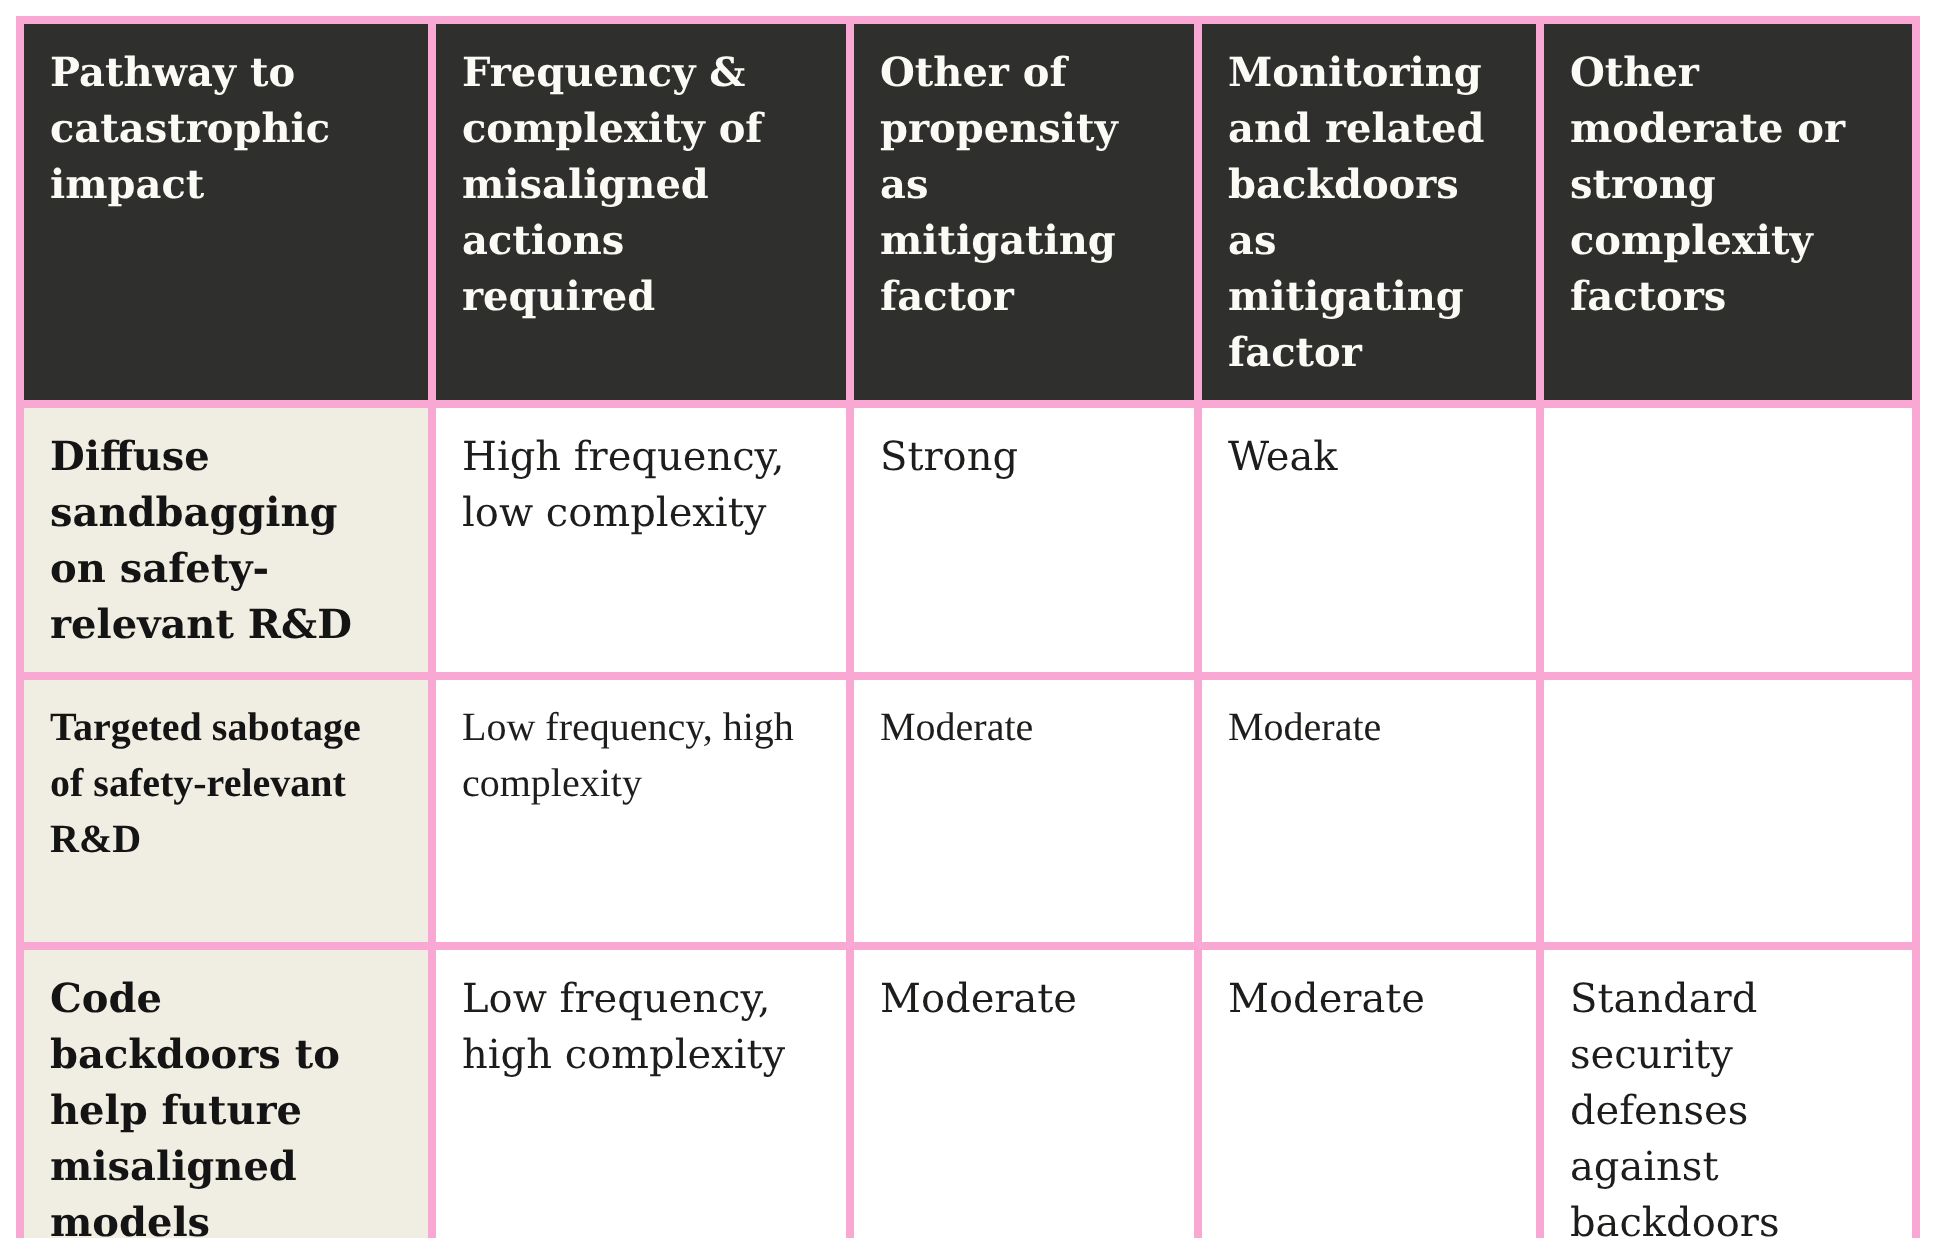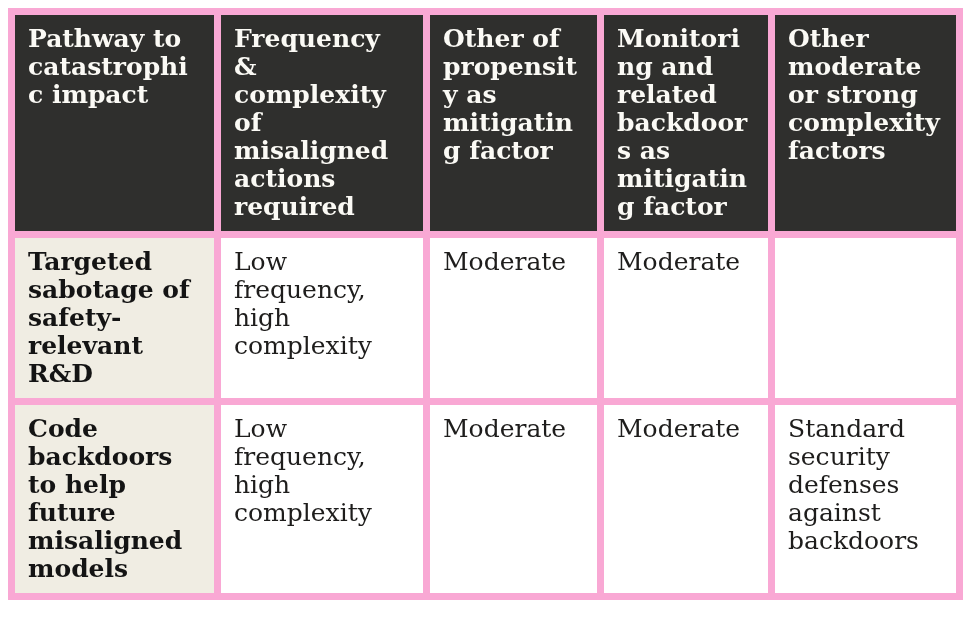--- a/index.html
+++ b/index.html
@@ -27,11 +27,11 @@
   }
   table.mitigations th,
   table.mitigations td {
-    border: 7px solid #f9a8d4;
+    border: 4px solid #f9a8d4;
     vertical-align: top;
     text-align: left;
     padding: 10px 14px 10px 13px;
-    font-size: 25px;
+    font-size: 20px;
     line-height: 28px;
     word-wrap: break-word;
   }

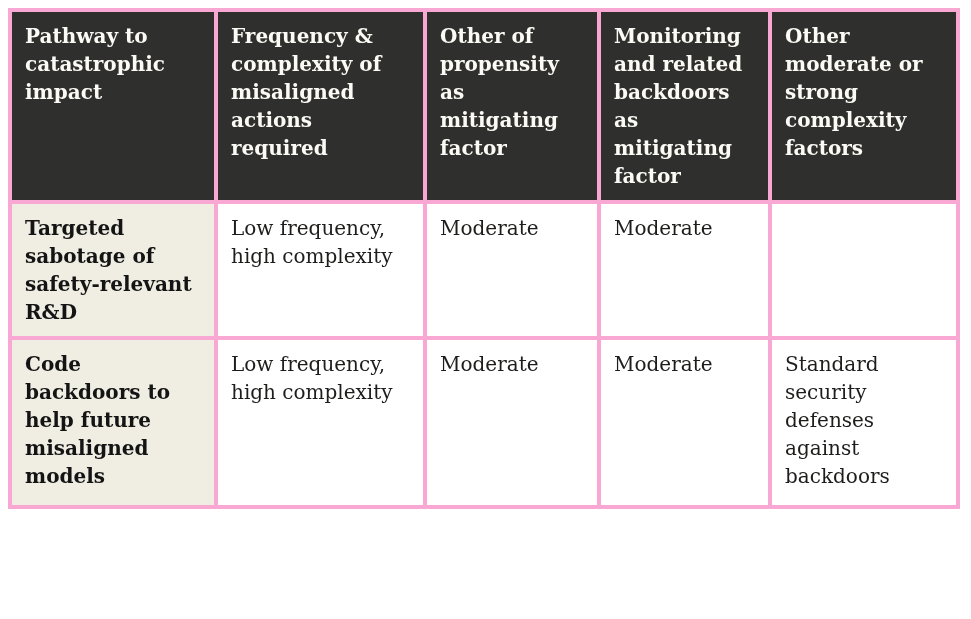--- a/index.html
+++ b/index.html
@@ -81,6 +81,13 @@
       </tr>
     </thead>
     <tbody>
+      <tr class="row-1">
+        <th class="row-label">Diffuse sandbagging on safety-relevant R&amp;D</th>
+        <td>High frequency, low complexity</td>
+        <td>Strong</td>
+        <td>Weak</td>
+        <td></td>
+      </tr>
       <tr class="row-2">
         <th class="row-label">Targeted sabotage of safety-relevant R&amp;D</th>
         <td>Low frequency, high complexity</td>

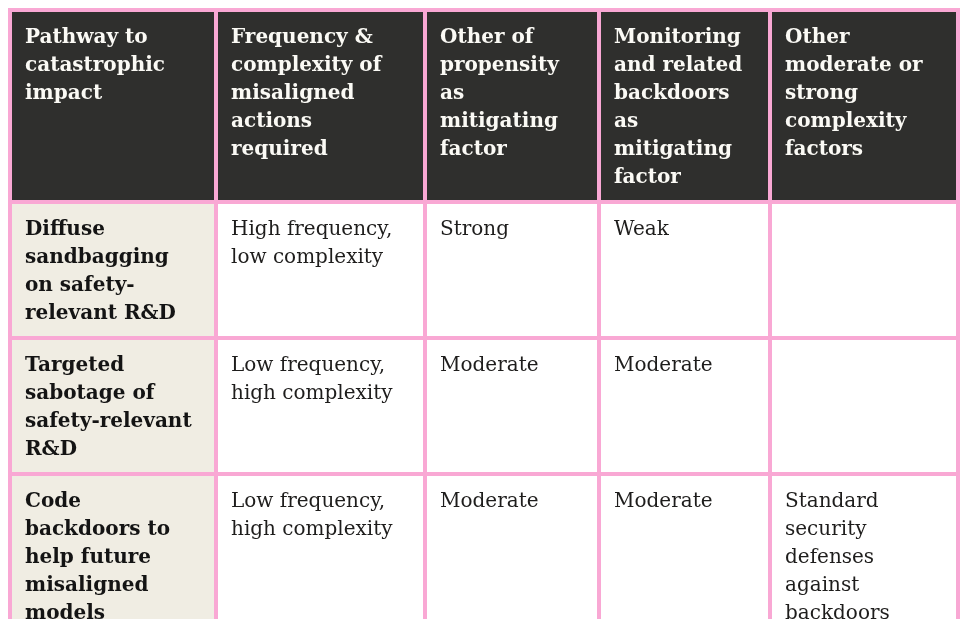--- a/index.html
+++ b/index.html
@@ -56,7 +56,7 @@
     font-weight: normal;
   }
   tr.row-1 th, tr.row-1 td { height: 134px; box-sizing: border-box; }
-  tr.row-2 th, tr.row-2 td { height: 135px; box-sizing: border-box; }
+  tr.row-2 th, tr.row-2 td { height: 135px; box-sizing: border-box; font-family: Liberation Serif, serif; }
   tr.row-3 th, tr.row-3 td { height: 169px; box-sizing: border-box; }
 </style>
 </head>

